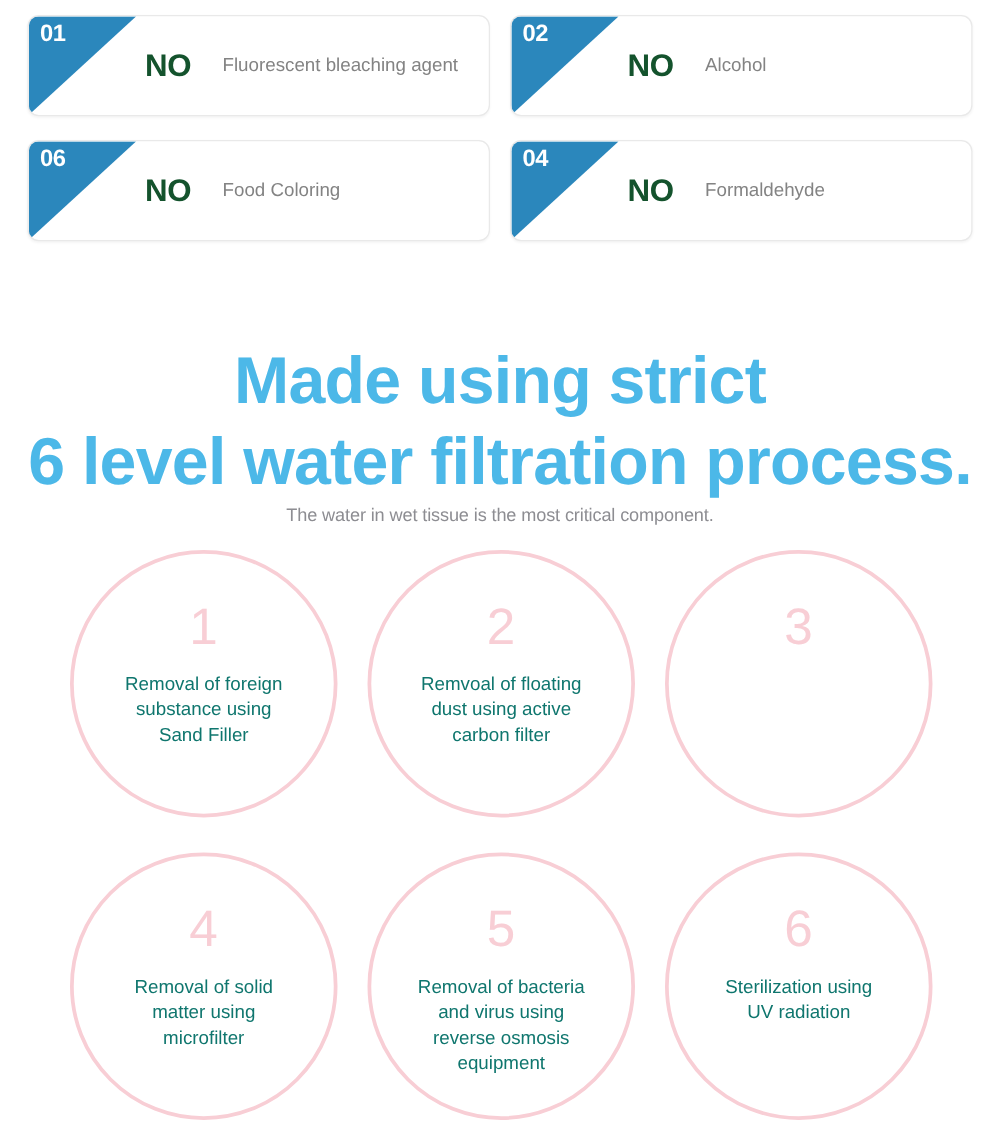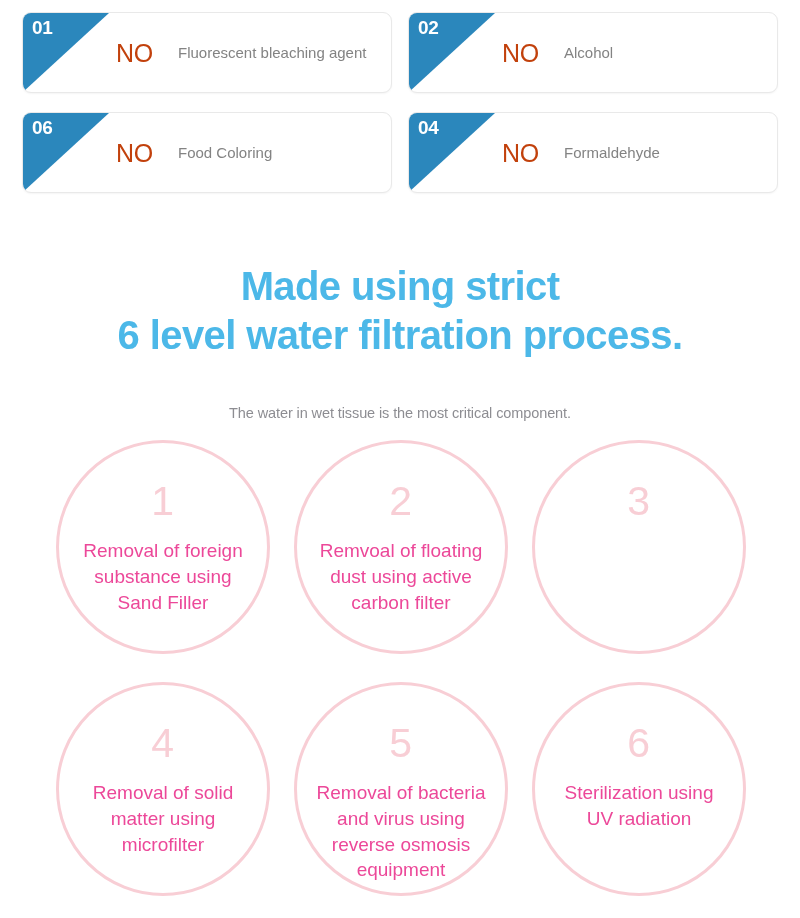--- a/index.html
+++ b/index.html
@@ -73,8 +73,8 @@
     top: 50%;
     transform: translateY(-50%);
     font-size: 25px;
-    font-weight: normal;
-    color: #c2410c;
+    font-weight: bold;
+    color: #14532d;
     letter-spacing: -0.2px;
     line-height: 1;
   }

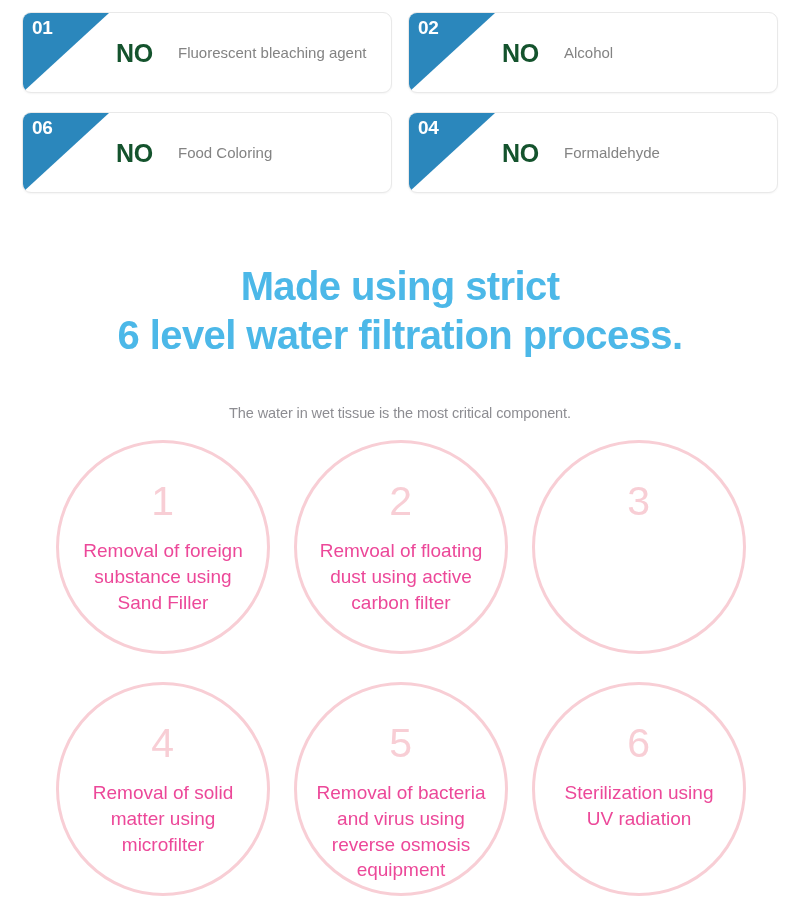--- a/index.html
+++ b/index.html
@@ -94,11 +94,11 @@
   .headline {
     position: absolute;
     left: 0;
-    top: 262px;
+    top: 272px;
     width: 800px;
     text-align: center;
     color: #4cb8e8;
-    font-size: 40px;
+    font-size: 53px;
     font-weight: bold;
     line-height: 1.23;
     letter-spacing: -0.6px;

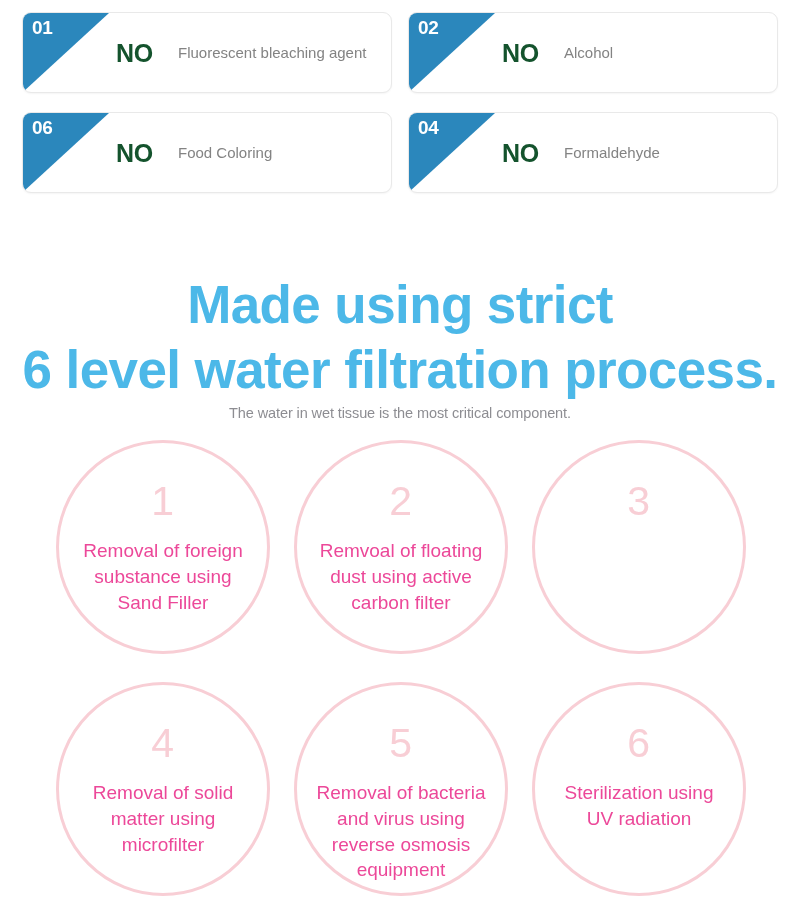--- a/index.html
+++ b/index.html
@@ -153,8 +153,8 @@
   .circle-text {
     margin-top: 16px;
     padding: 0 18px;
-    font-size: 19px;
-    color: #ec4899;
+    font-size: 15px;
+    color: #0f766e;
     line-height: 1.36;
     white-space: pre-line;
   }

